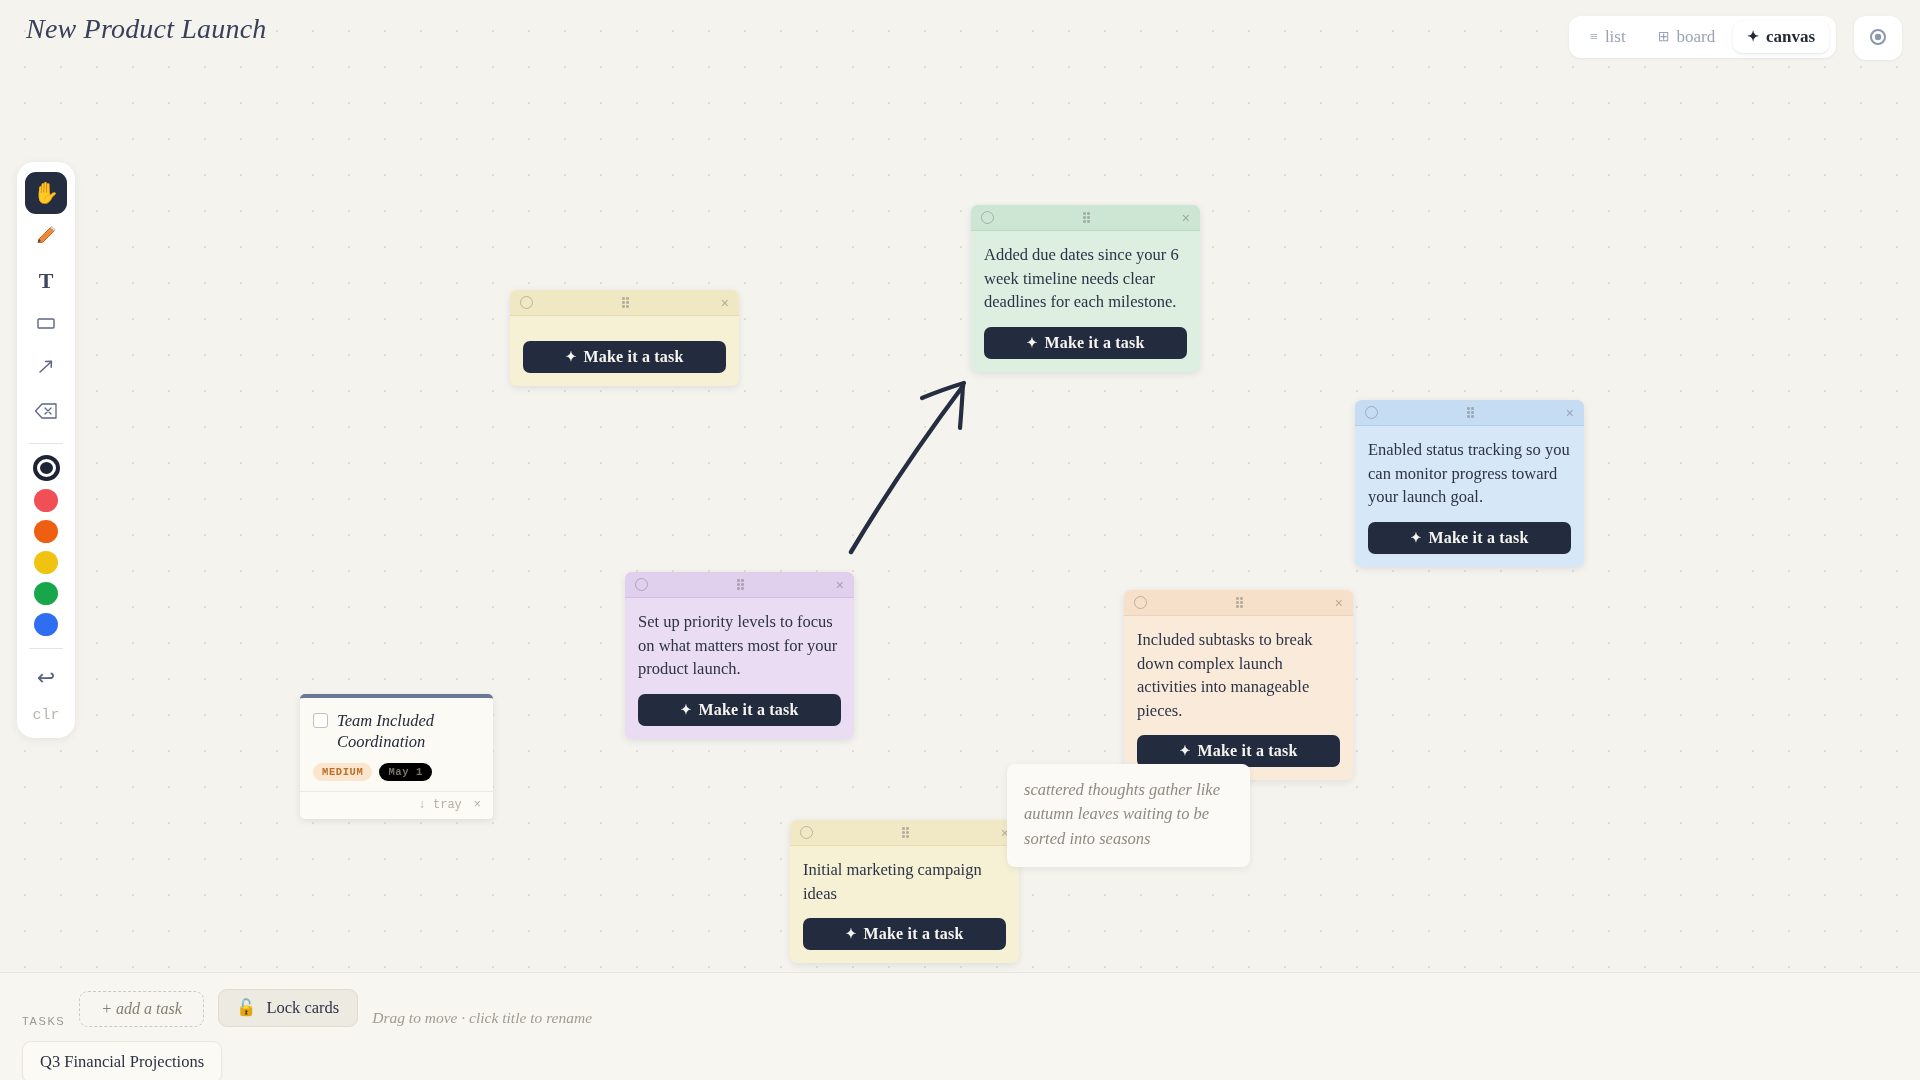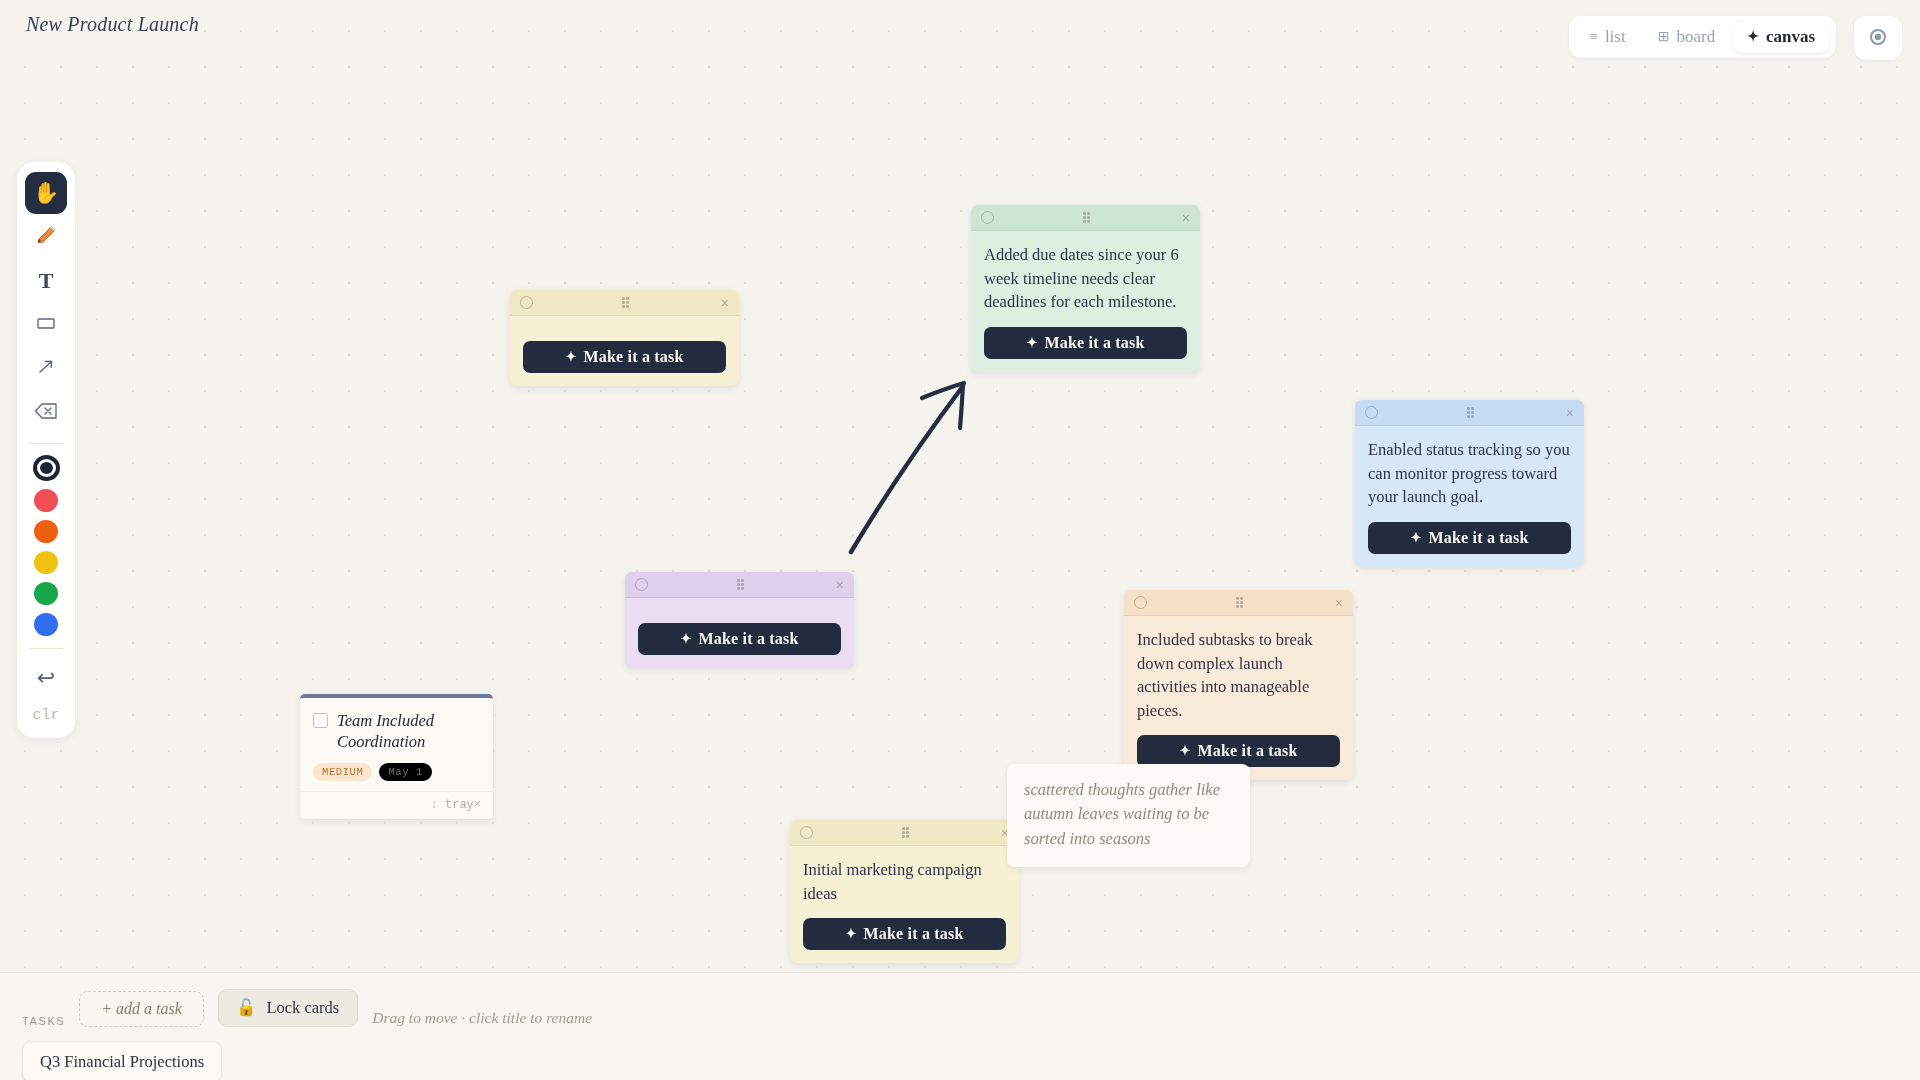--- a/index.html
+++ b/index.html
@@ -27,7 +27,7 @@
     top: 13px;
     font-family: "Liberation Serif", serif;
     font-style: italic;
-    font-size: 20px;
+    font-size: 28px;
     font-weight: 400;
     color: #39405a;
     letter-spacing: 0.2px;

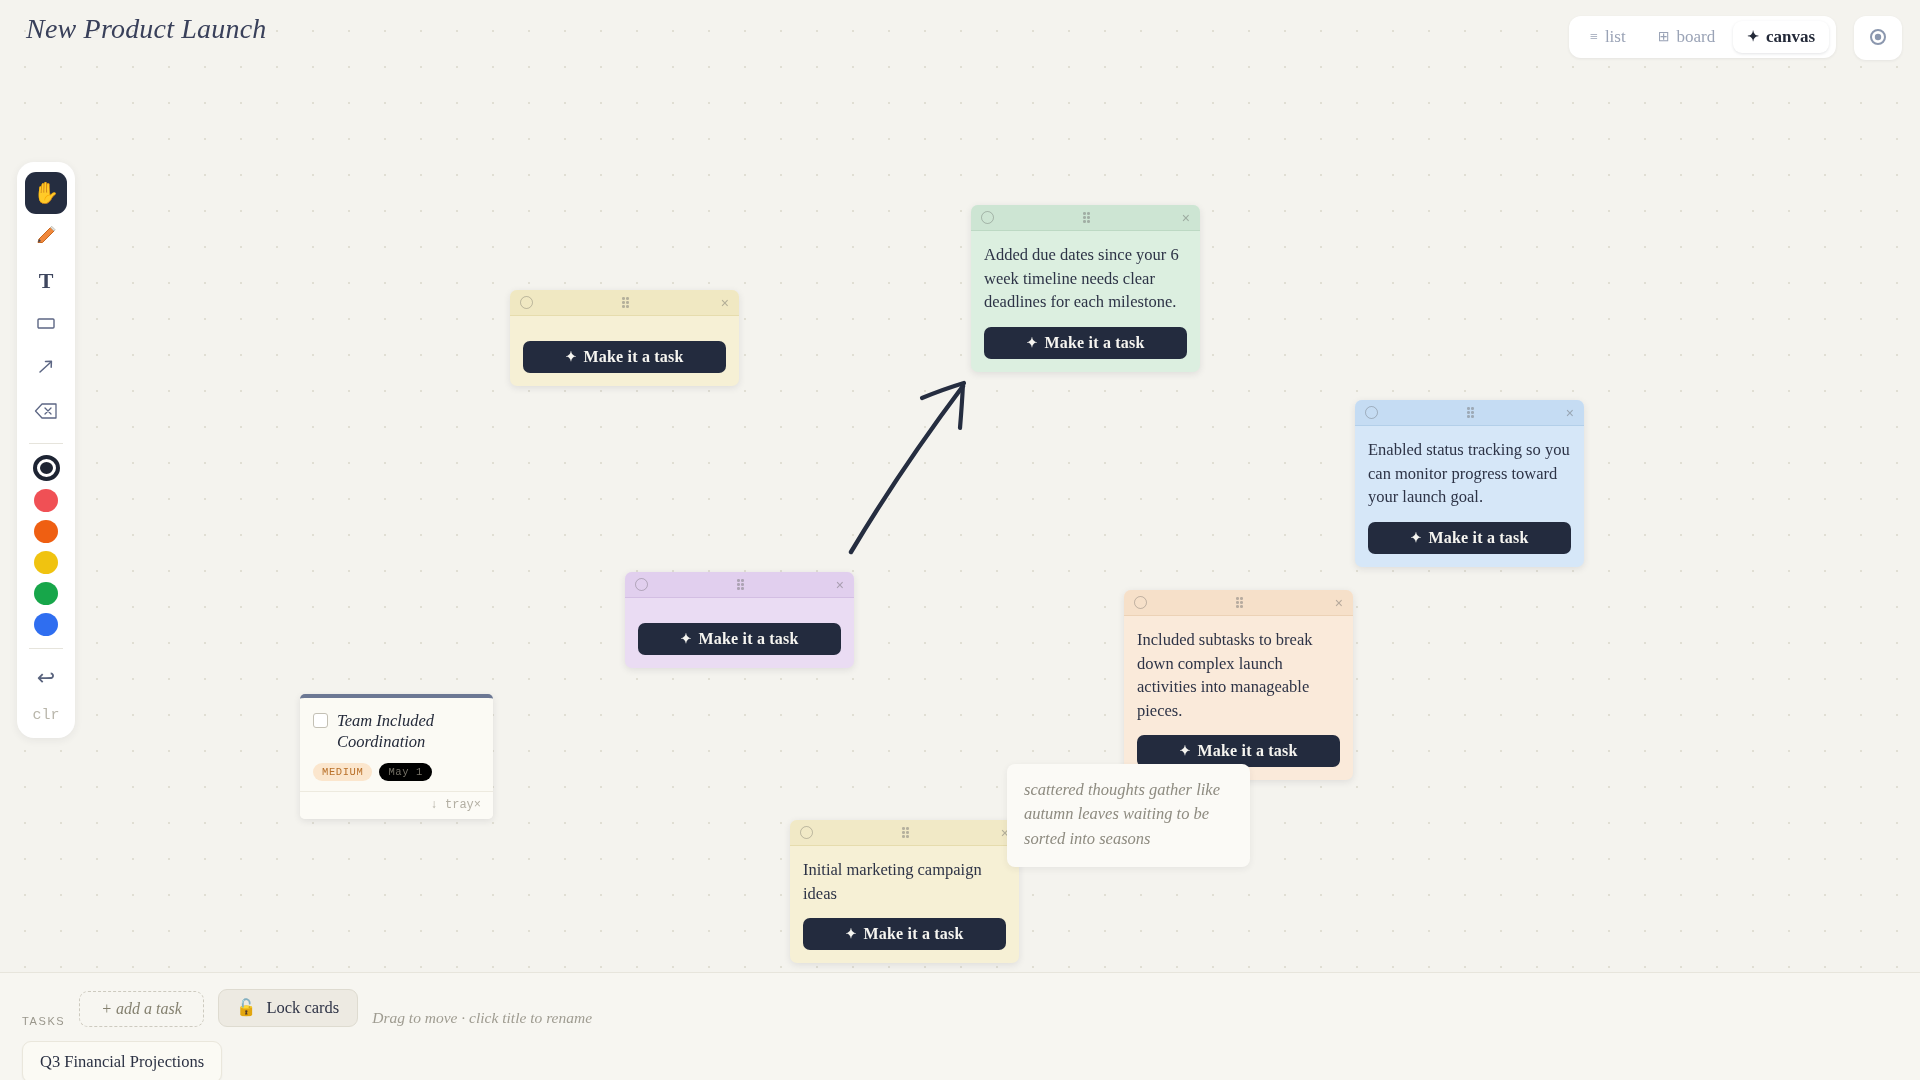--- a/index.html
+++ b/index.html
@@ -537,6 +537,7 @@
     <span class="st-close">×</span>
   </div>
   <div class="sticky-body">
+    <div class="sticky-text">Set up priority levels to focus on what matters most for your product launch.</div>
     <button class="make-task-btn">
       <span class="spark">✦</span>
       <span>Make it a task</span>

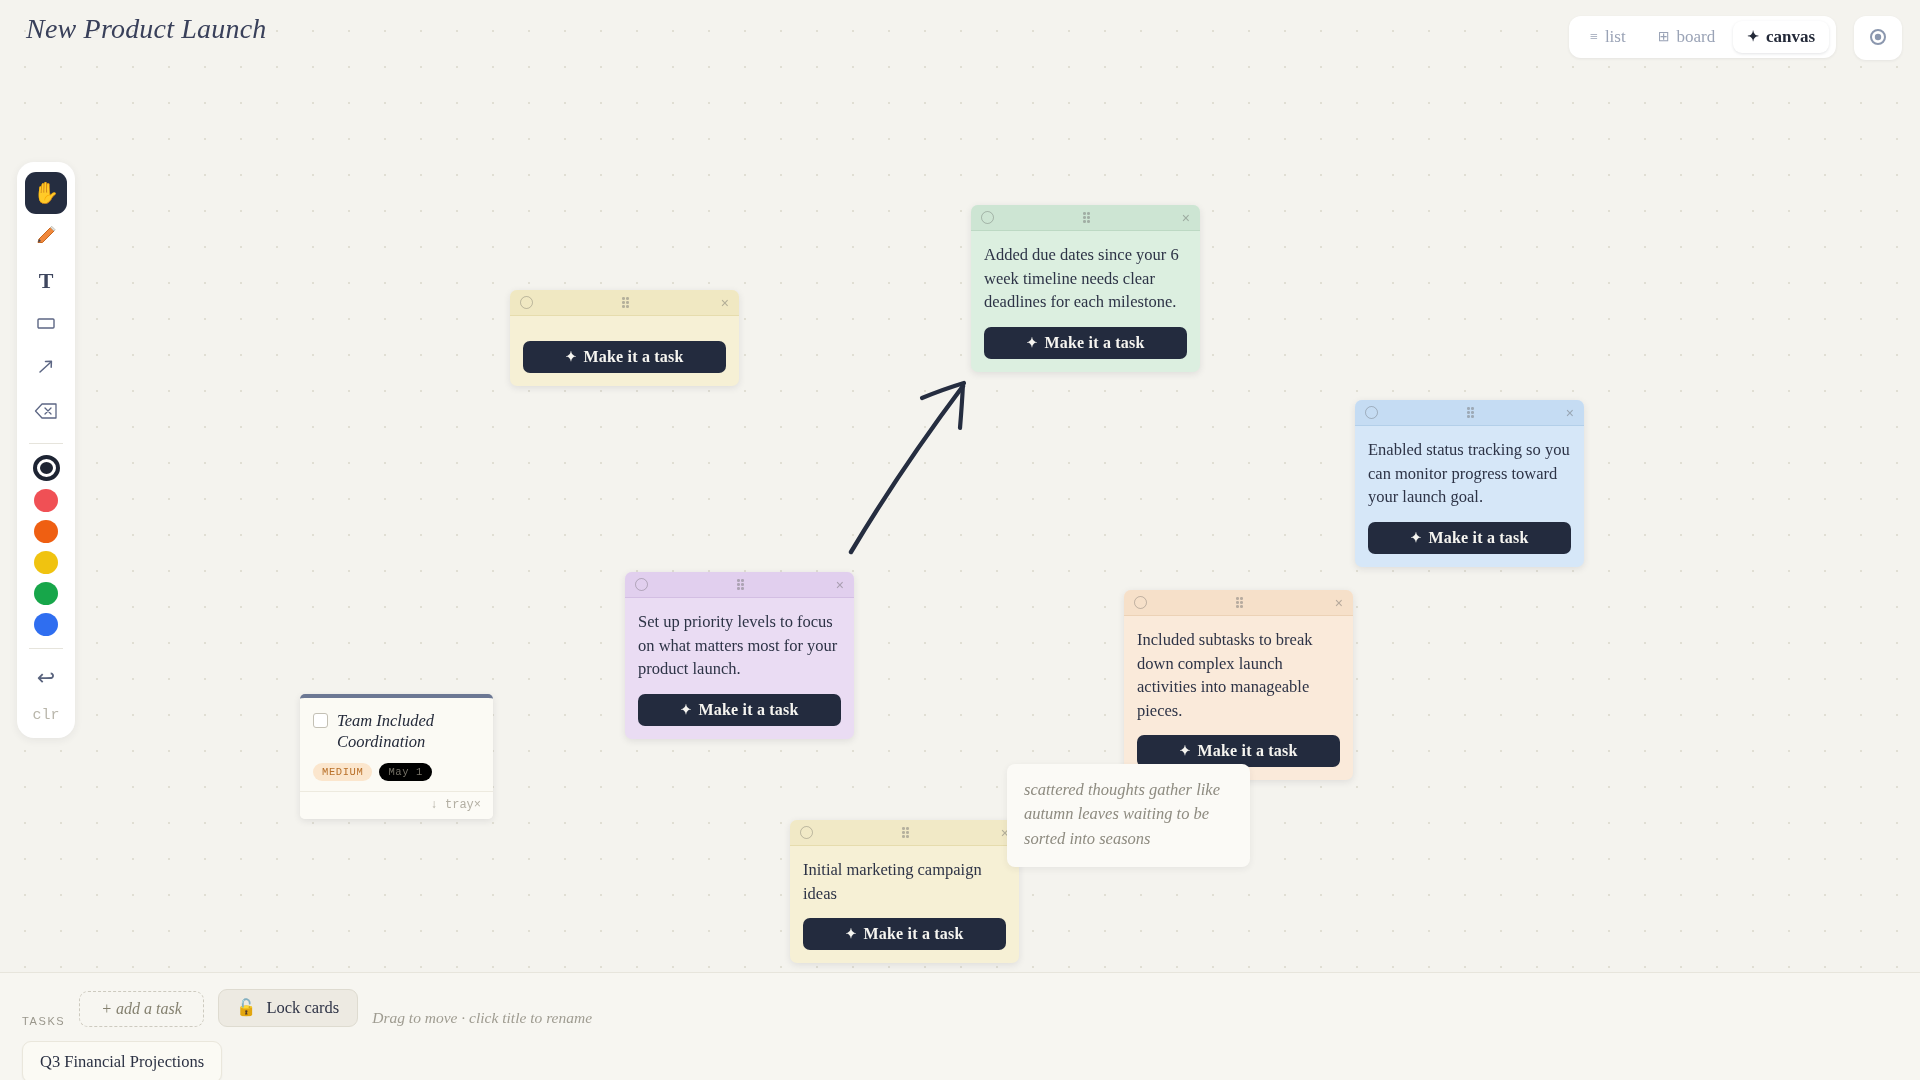--- a/index.html
+++ b/index.html
@@ -255,7 +255,7 @@
     line-height: 1.3;
     color: #242a3a;
   }
-  .task-badges { display: flex; gap: 7px; margin-top: 10px; }
+  .task-badges { display: flex; gap: 7px; margin-top: 10px; font-weight: bold; }
   .badge {
     font-family: "Liberation Mono", monospace;
     font-size: 10.5px;

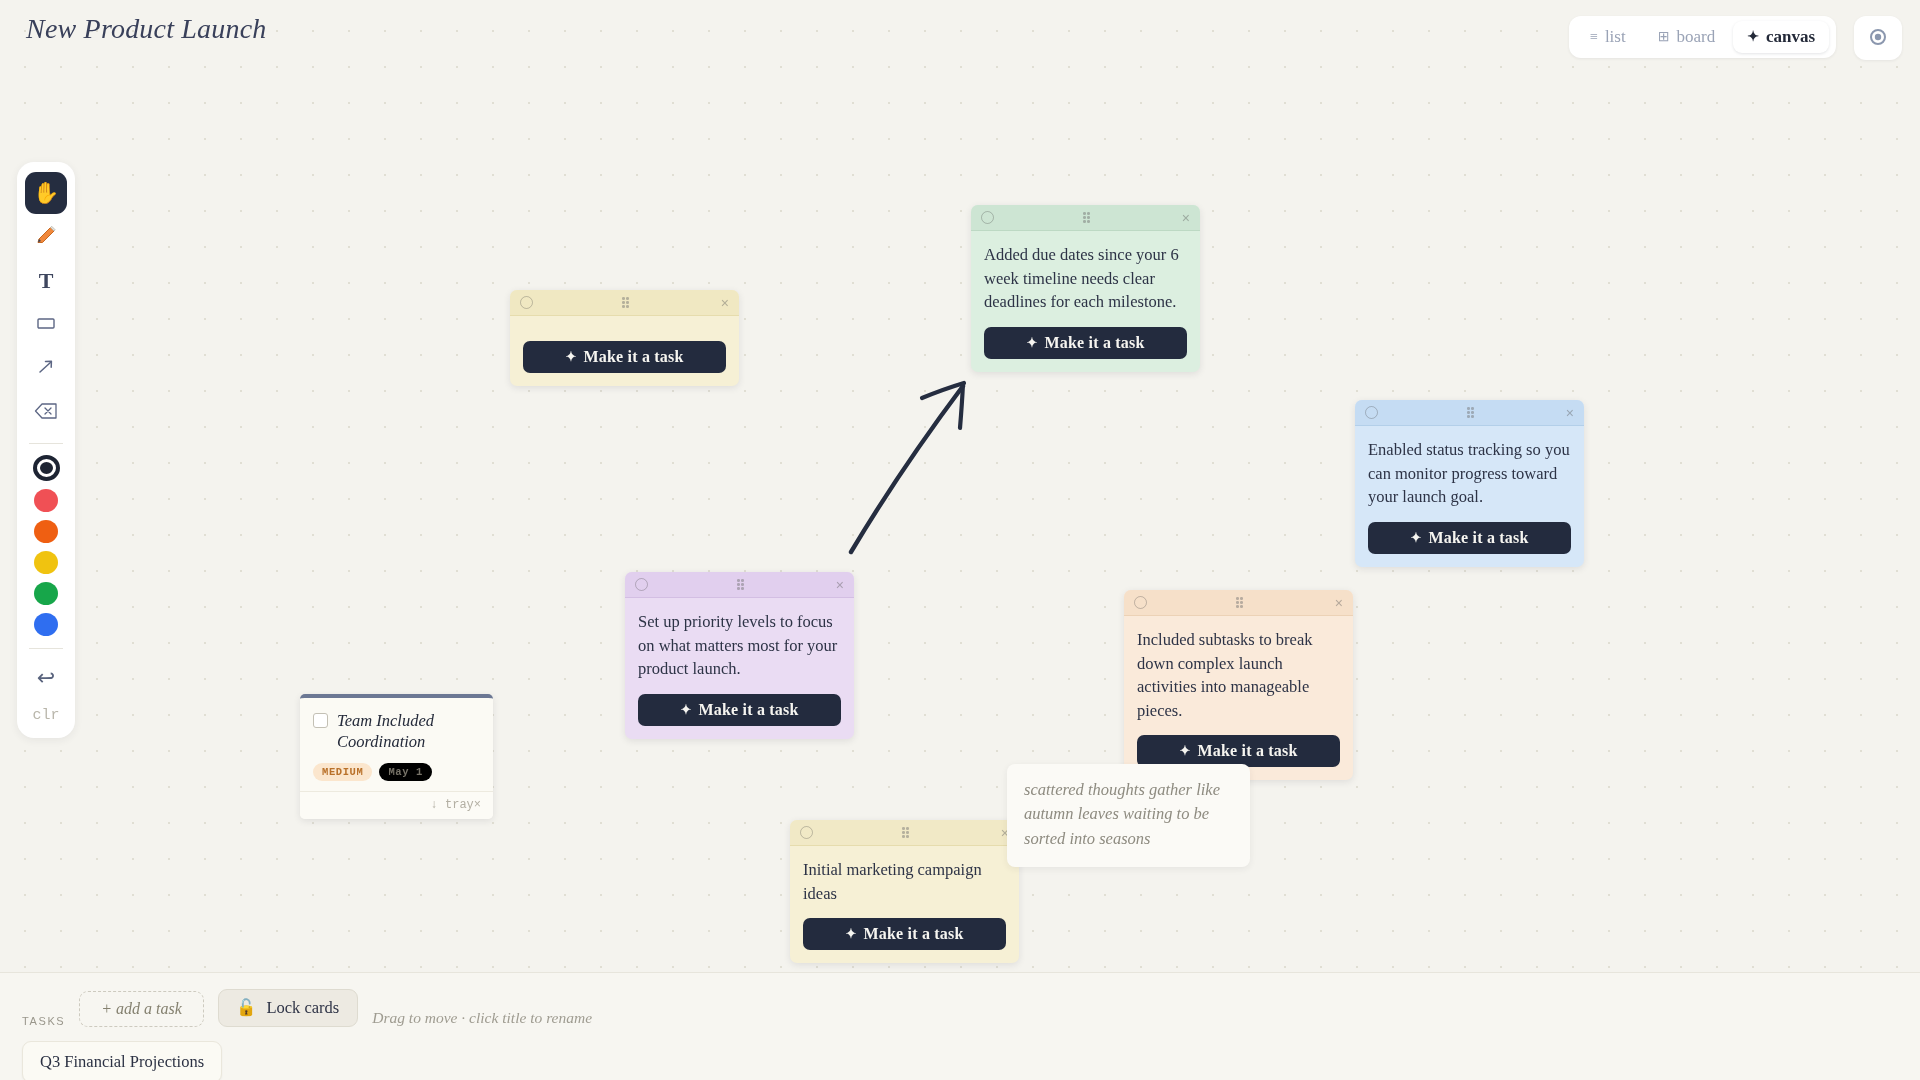--- a/index.html
+++ b/index.html
@@ -270,6 +270,7 @@
     display: flex;
     align-items: center;
     justify-content: flex-end;
+    gap: 12px;
     padding: 6px 12px 7px 12px;
     background: #fcfbf6;
   }

